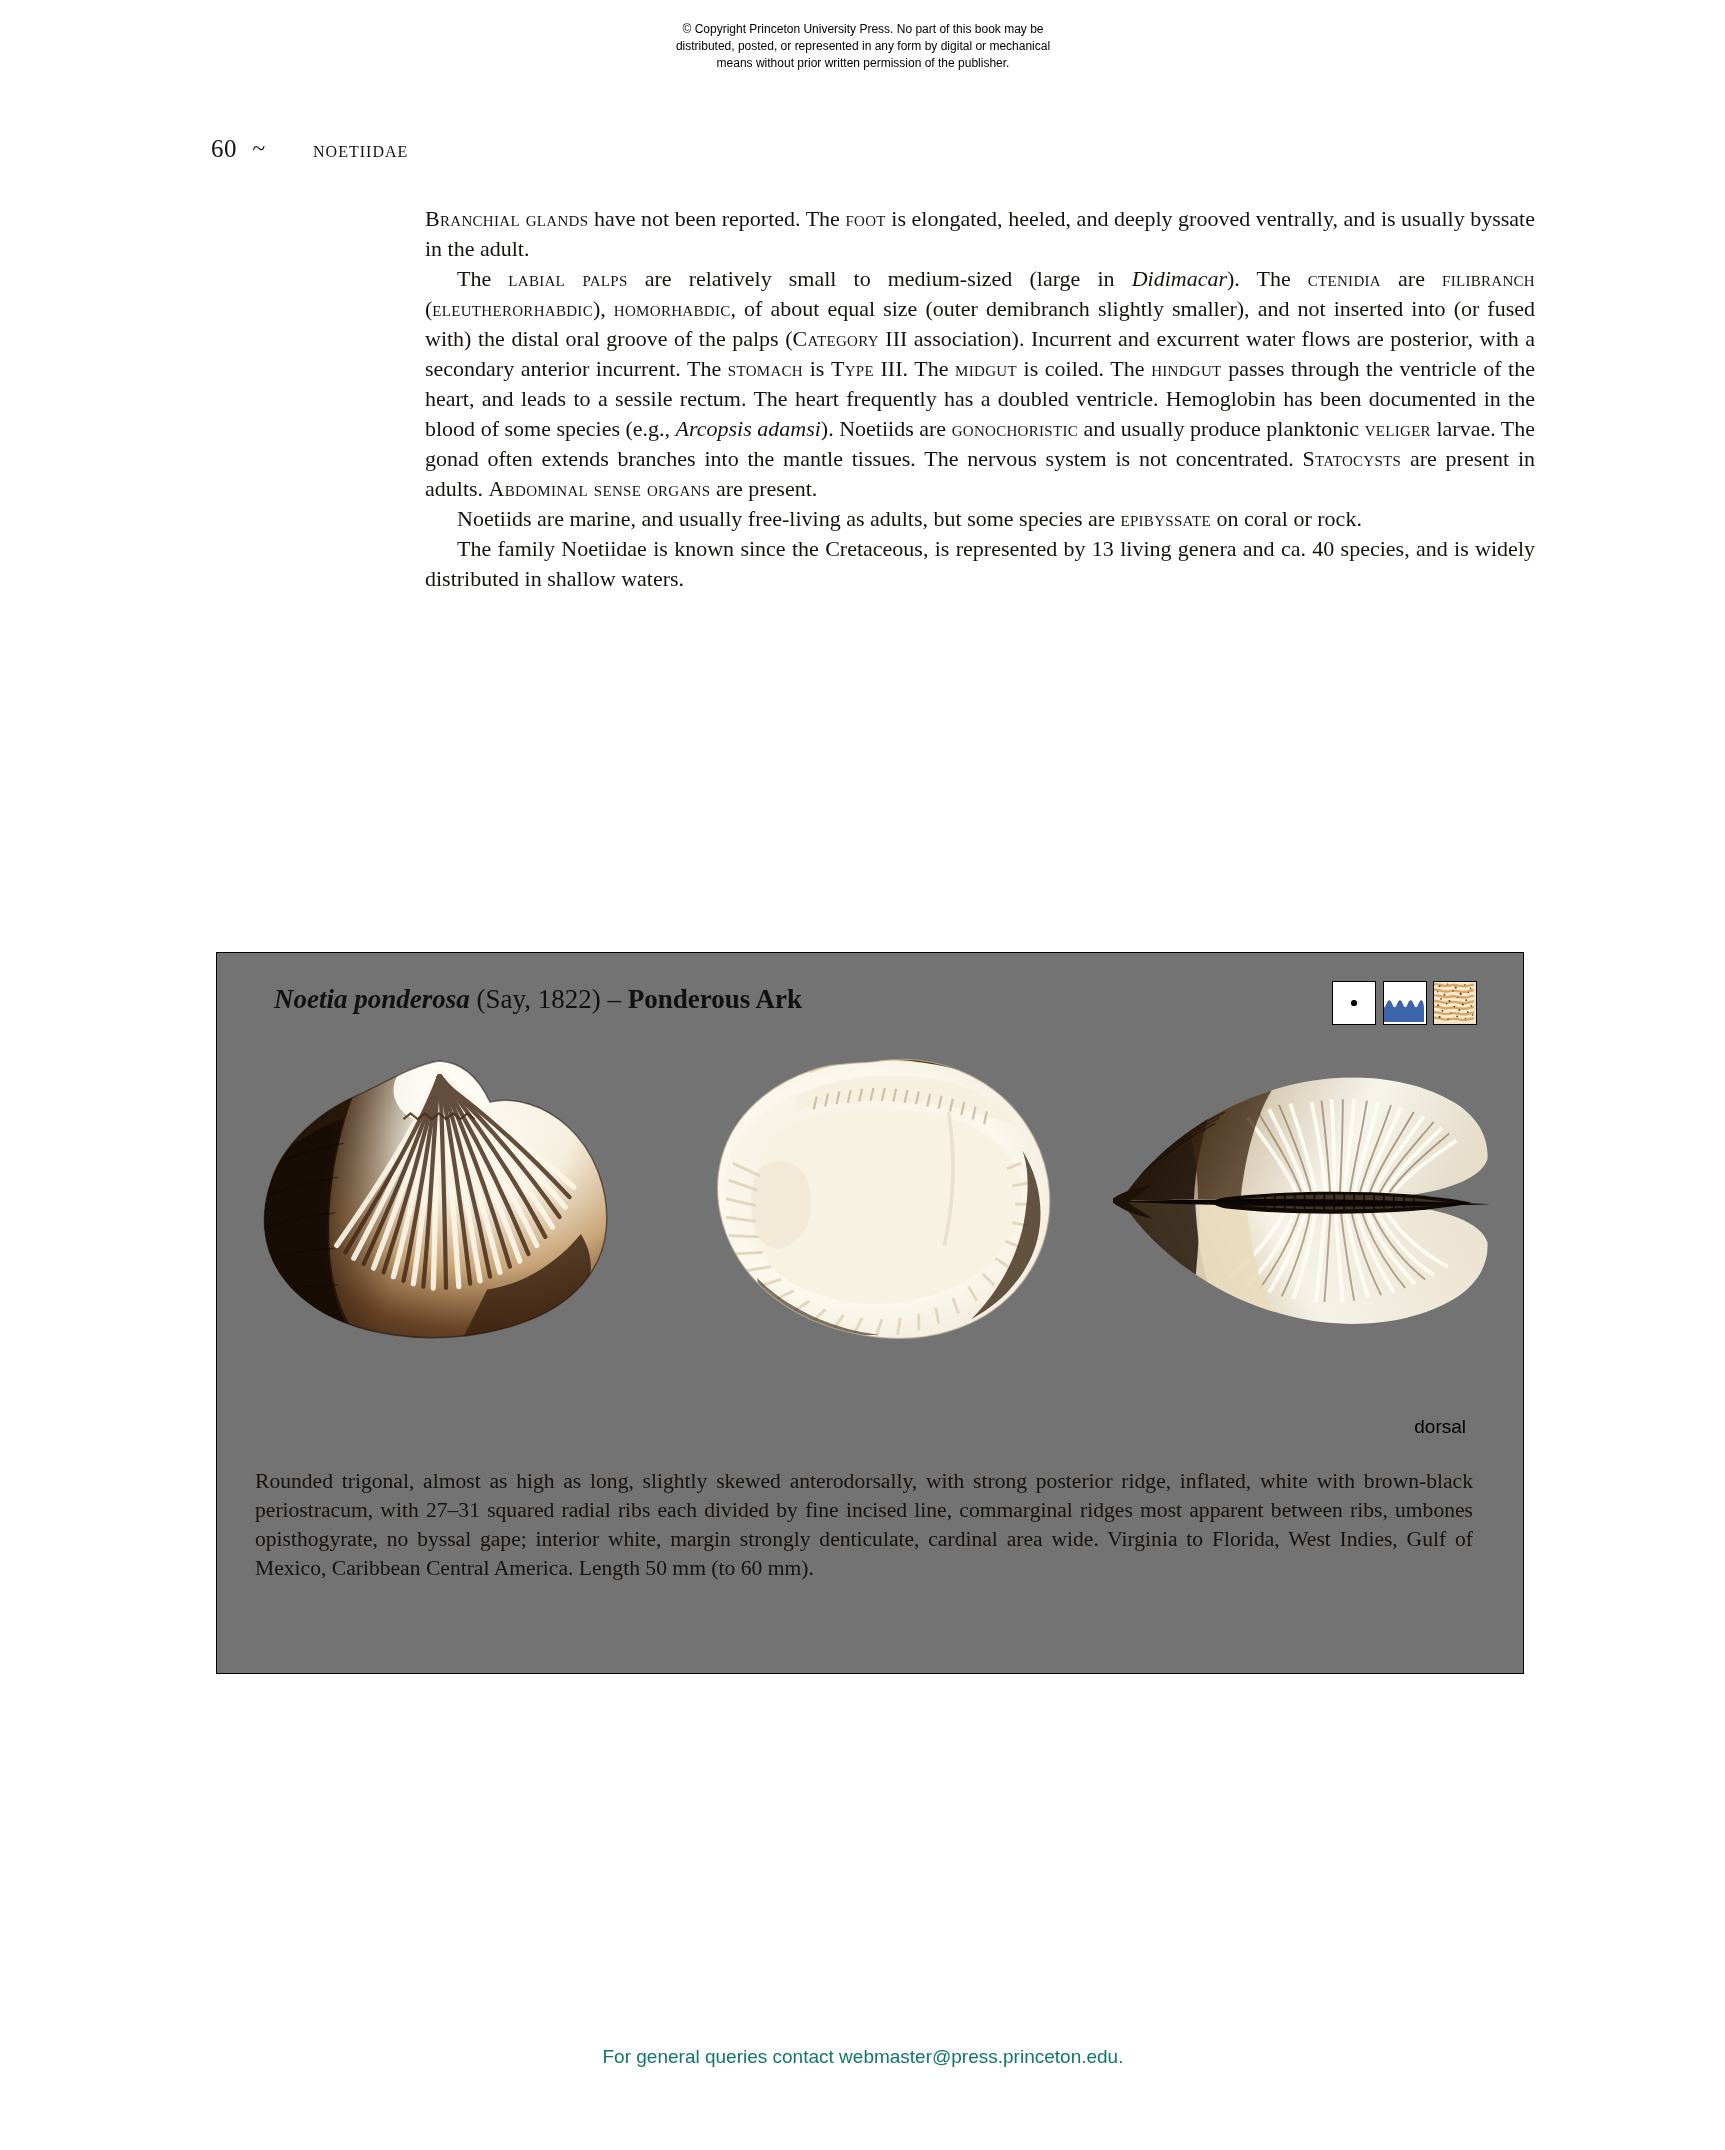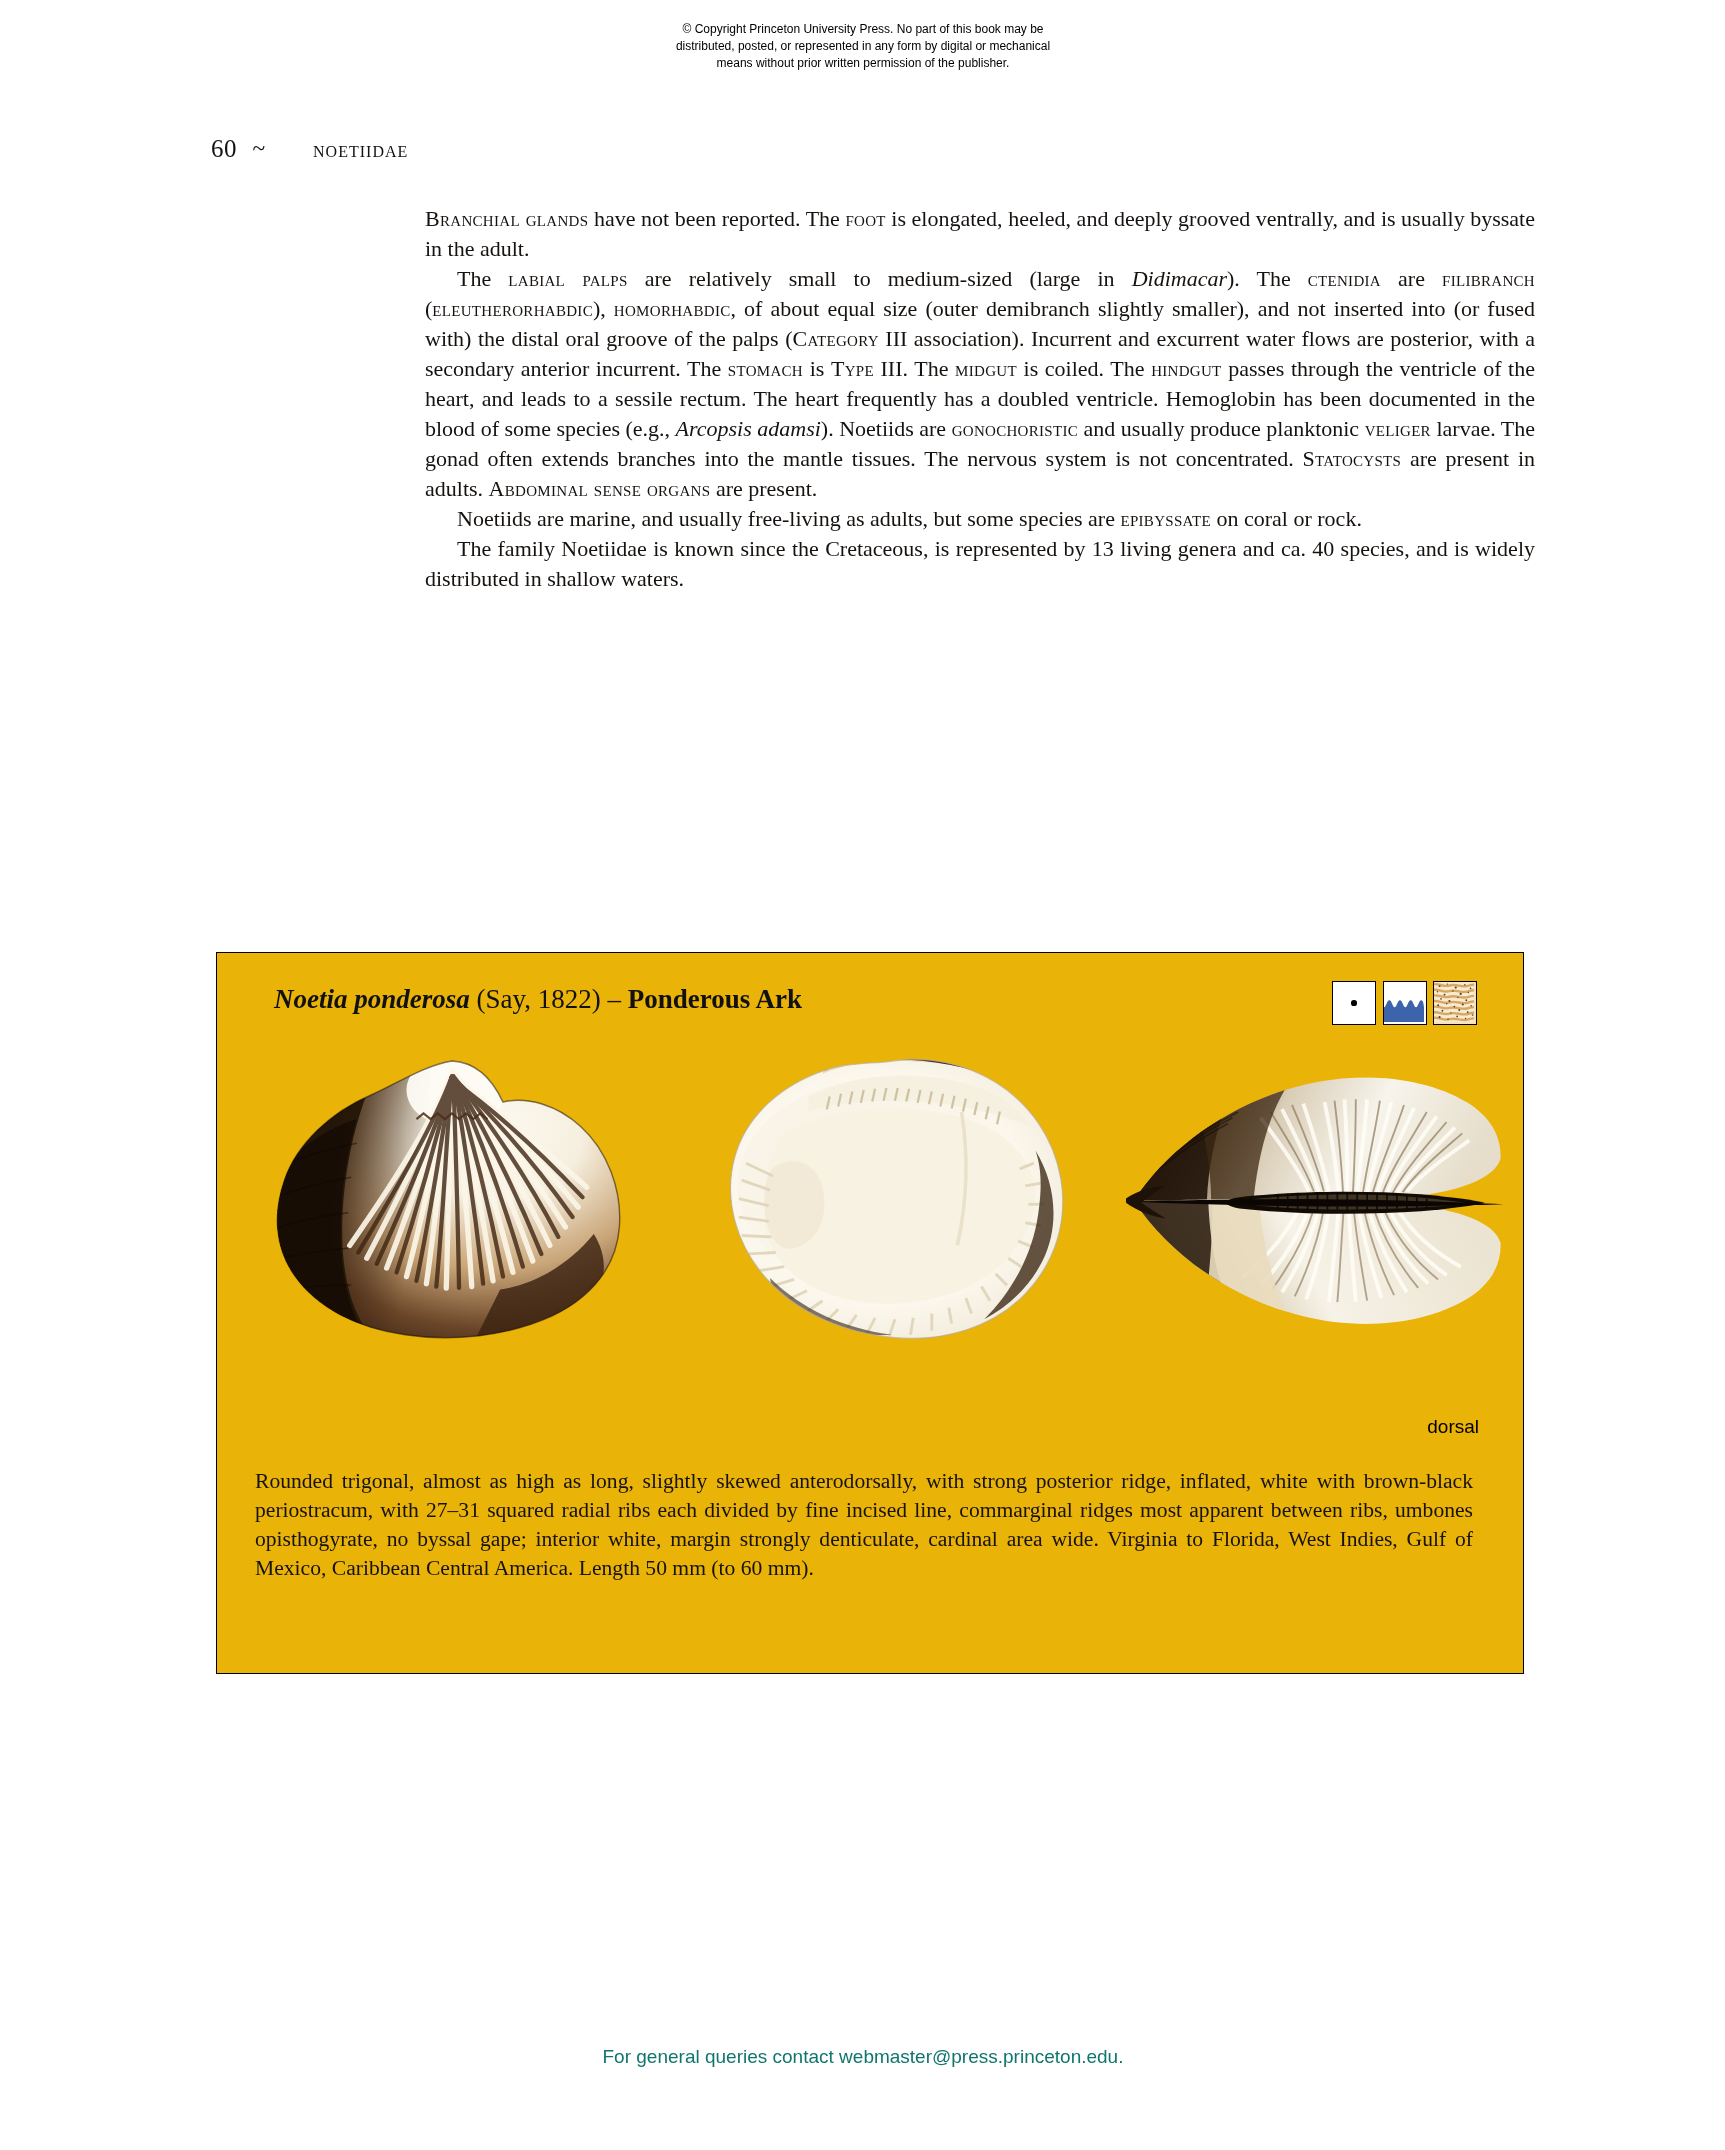--- a/index.html
+++ b/index.html
@@ -53,7 +53,7 @@
     position:absolute; left:216px; top:952px;
     width:1308px; height:722px;
     border:1.8px solid #000;
-    background:#eab308;
+    background:#737373;
     box-sizing:border-box;
   }
   .plate-title {

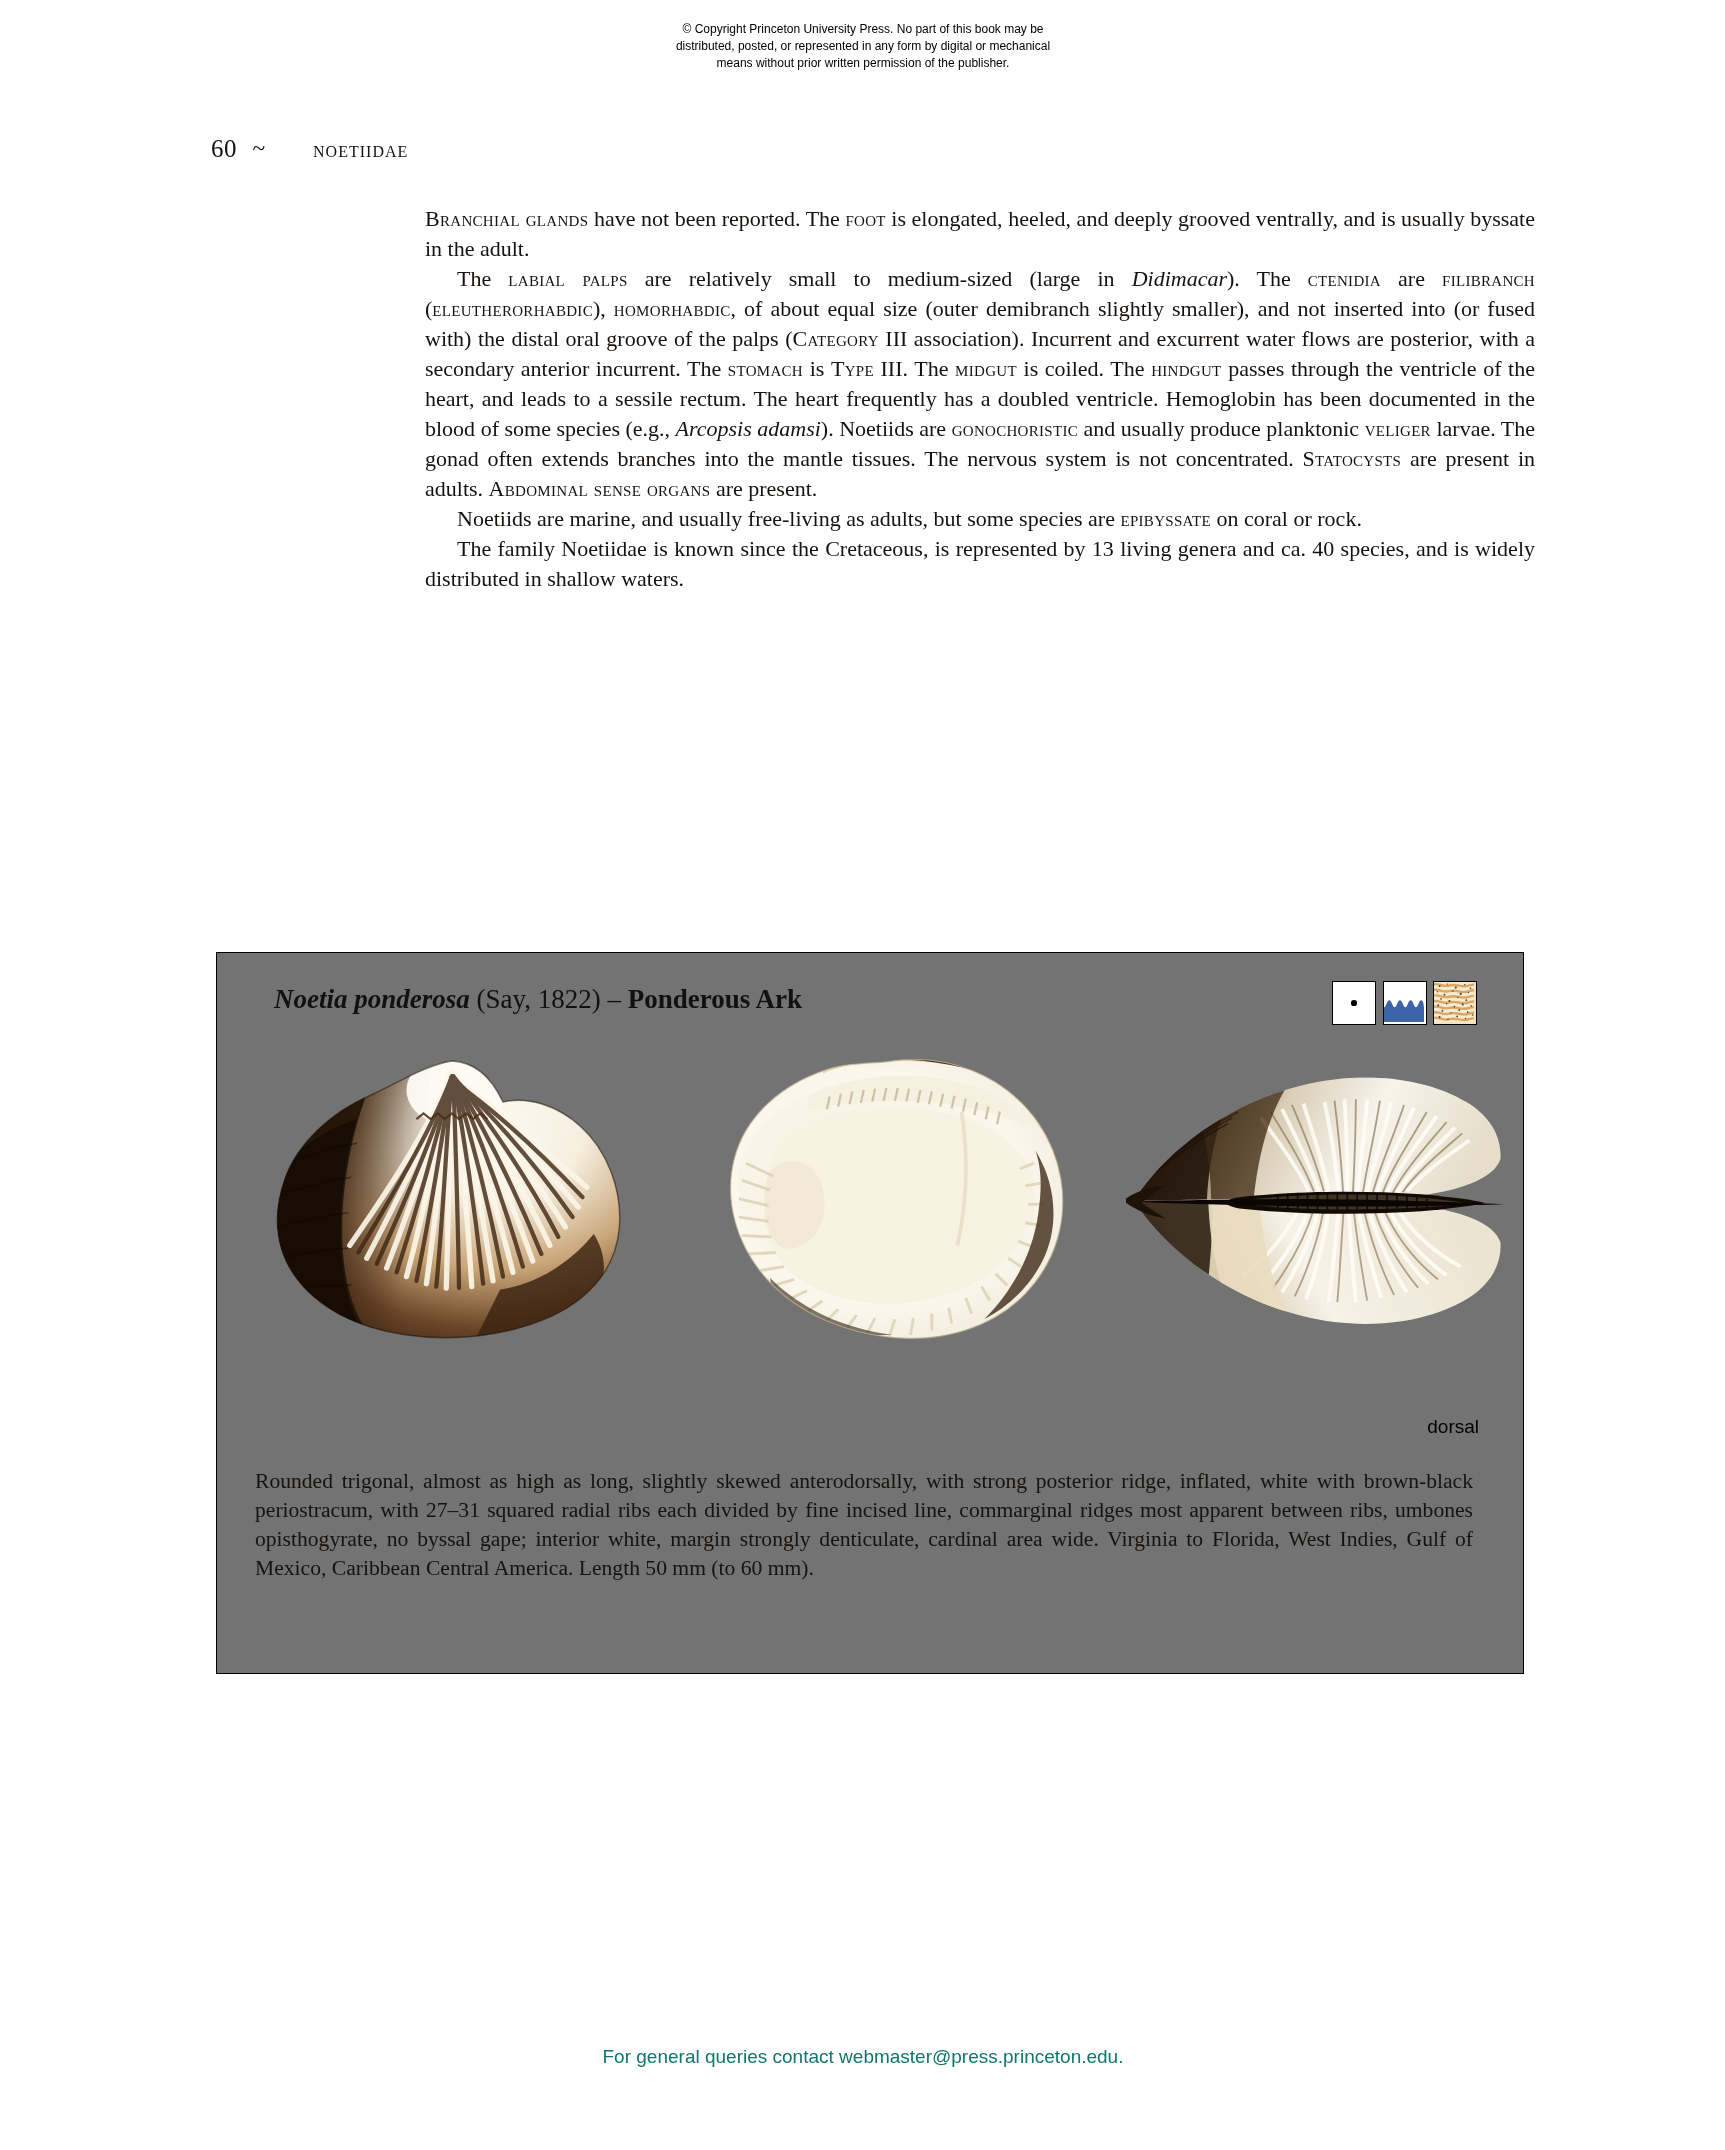--- a/index.html
+++ b/index.html
@@ -86,7 +86,7 @@
   .icon-sand { background:#f3e3c6; }
 
   
-  .shells { position:absolute; left:17px; top:84px; width:100%; height:397px; }
+  .shells { position:absolute; left:4px; top:84px; width:100%; height:397px; }
   .shell { position:absolute; }
   .shell svg { display:block; }
   .dorsal-label {

